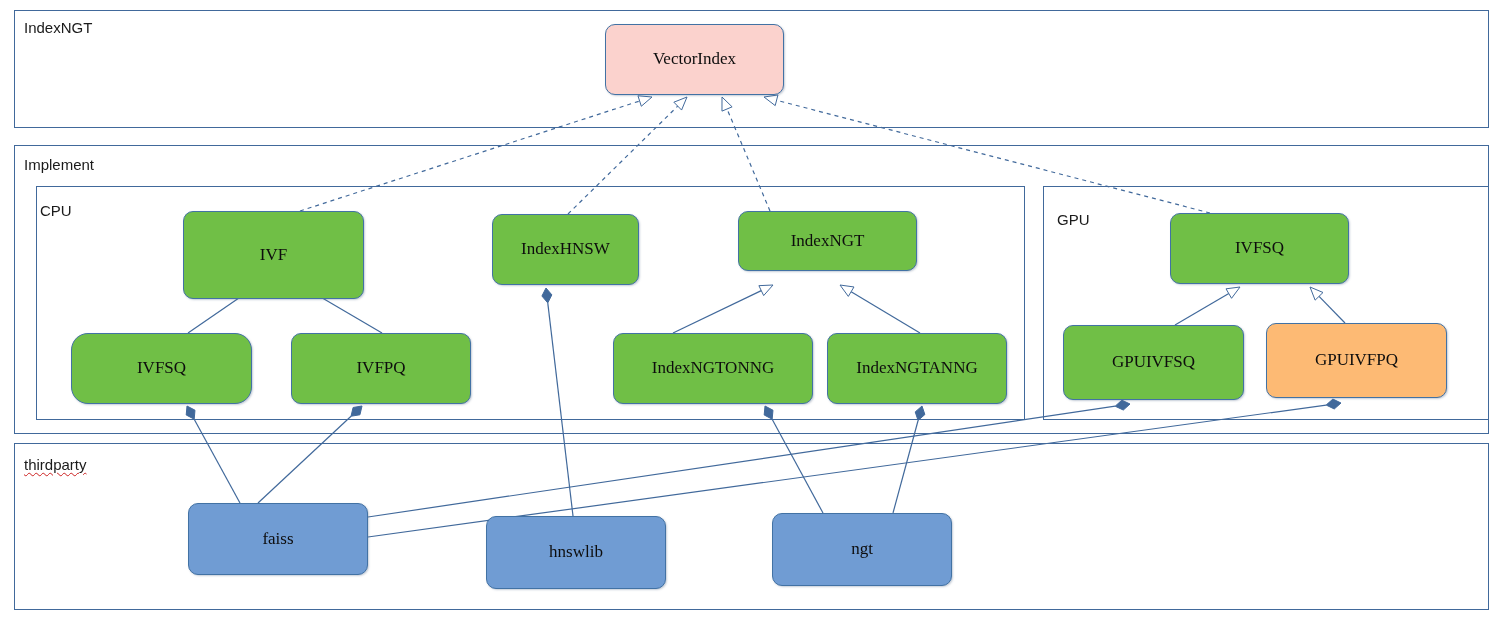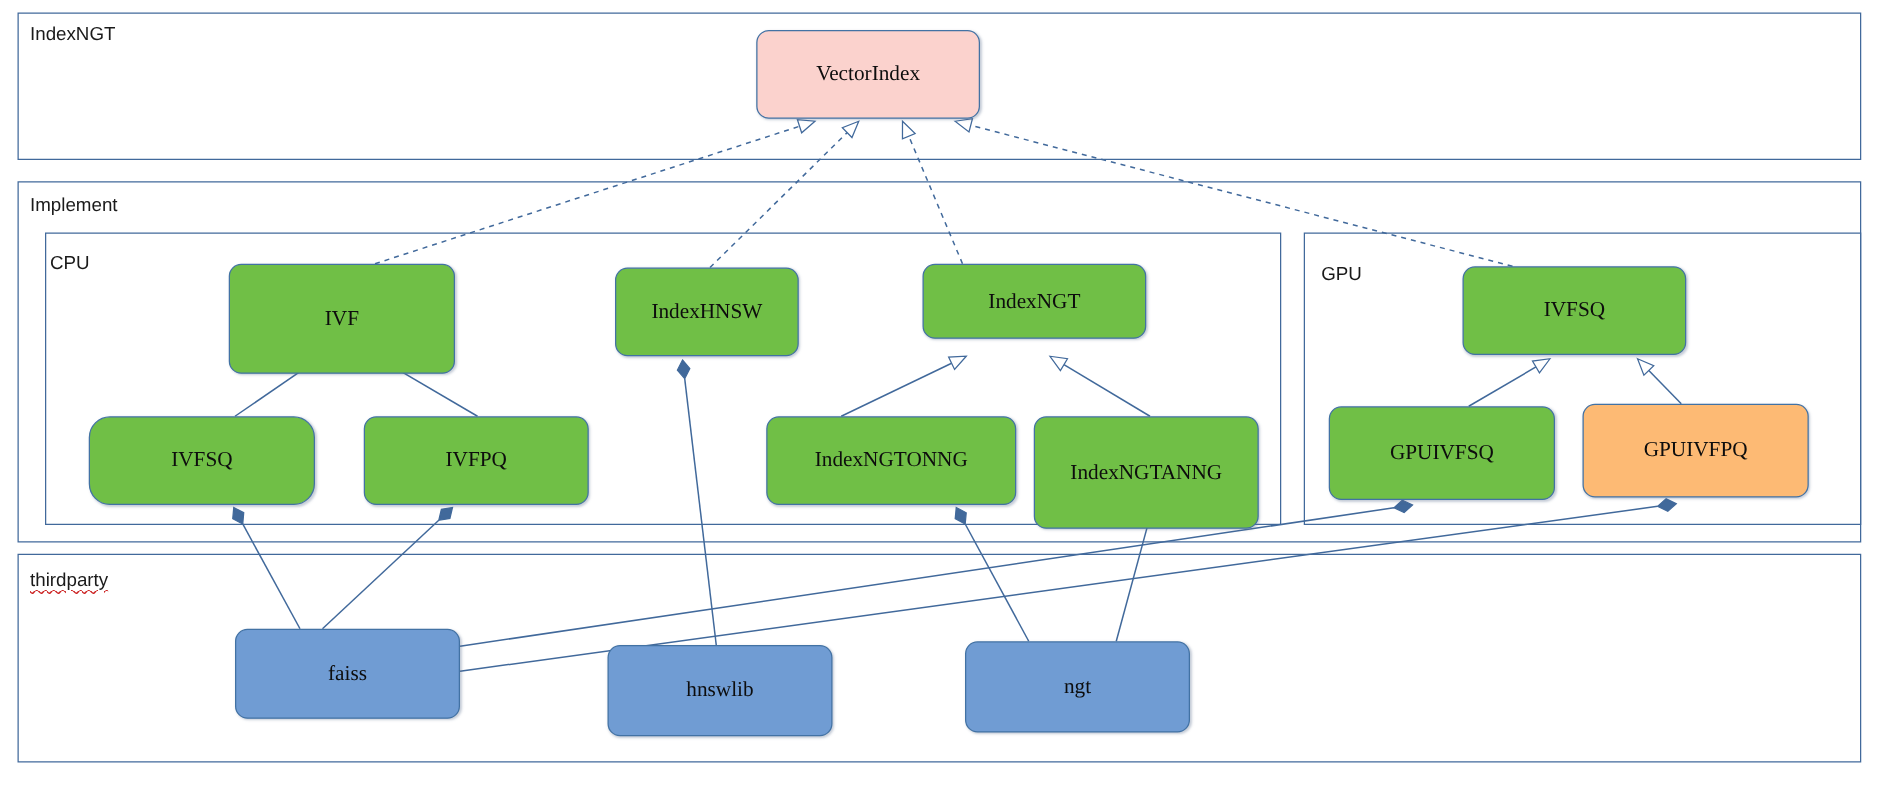--- a/index.html
+++ b/index.html
@@ -156,7 +156,7 @@
       <div class="node" style="left: 71px; top: 333px; width: 181px; height: 71px; background: rgb(112, 191, 70); border-color: rgb(66, 114, 164); border-radius: 17px;">IVFSQ</div>
       <div class="node" style="left: 291px; top: 333px; width: 180px; height: 71px; background: rgb(112, 191, 70); border-color: rgb(66, 114, 164);">IVFPQ</div>
       <div class="node" style="left: 613px; top: 333px; width: 200px; height: 71px; background: rgb(112, 191, 70); border-color: rgb(66, 114, 164);">IndexNGTONNG</div>
-      <div class="node" style="left: 827px; top: 333px; width: 180px; height: 90px; background: rgb(112, 191, 70); border-color: rgb(66, 114, 164);">IndexNGTANNG</div>
+      <div class="node" style="left: 827px; top: 333px; width: 180px; height: 71px; background: rgb(112, 191, 70); border-color: rgb(66, 114, 164);">IndexNGTANNG</div>
       <div class="node" style="left: 1063px; top: 325px; width: 181px; height: 75px; background: rgb(112, 191, 70); border-color: rgb(66, 114, 164);">GPUIVFSQ</div>
       <div class="node" style="left: 1266px; top: 323px; width: 181px; height: 75px; background: #fdba74; border-color: rgb(66, 114, 164);">GPUIVFPQ</div>
       <div class="node" style="left: 188px; top: 503px; width: 180px; height: 72px; background: rgb(112, 156, 211); border-color: rgb(66, 114, 164);">faiss</div>

